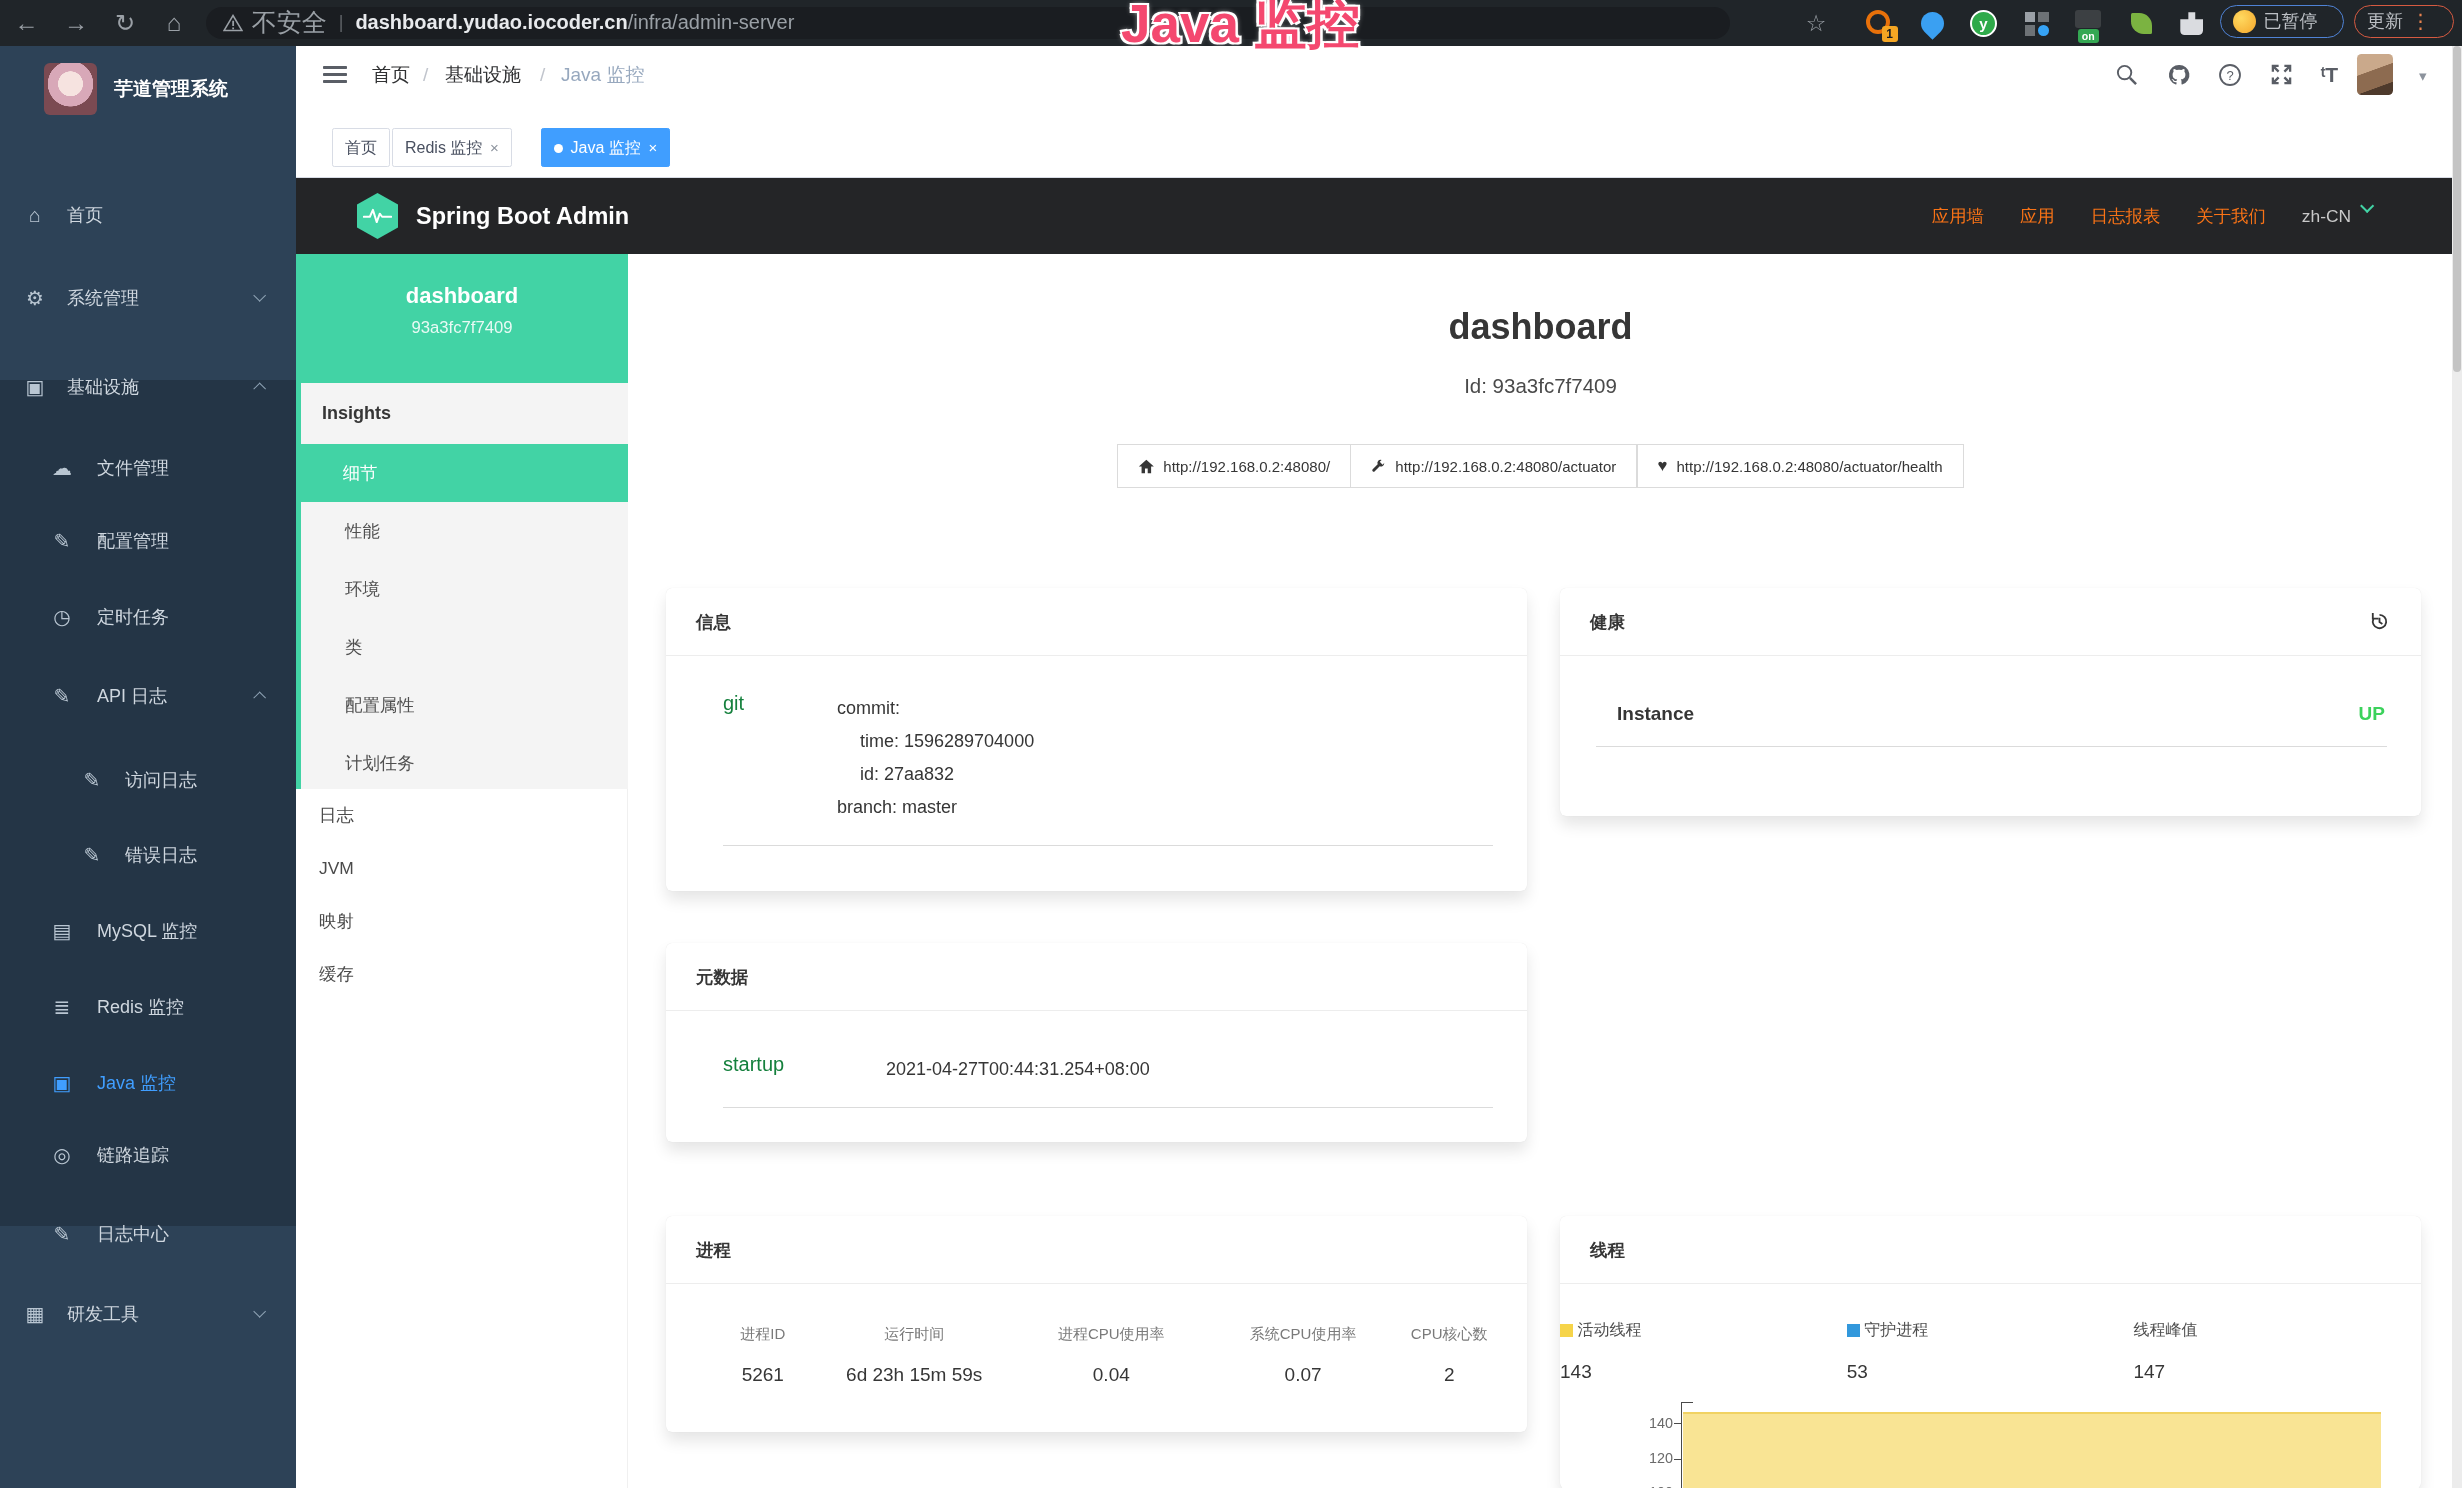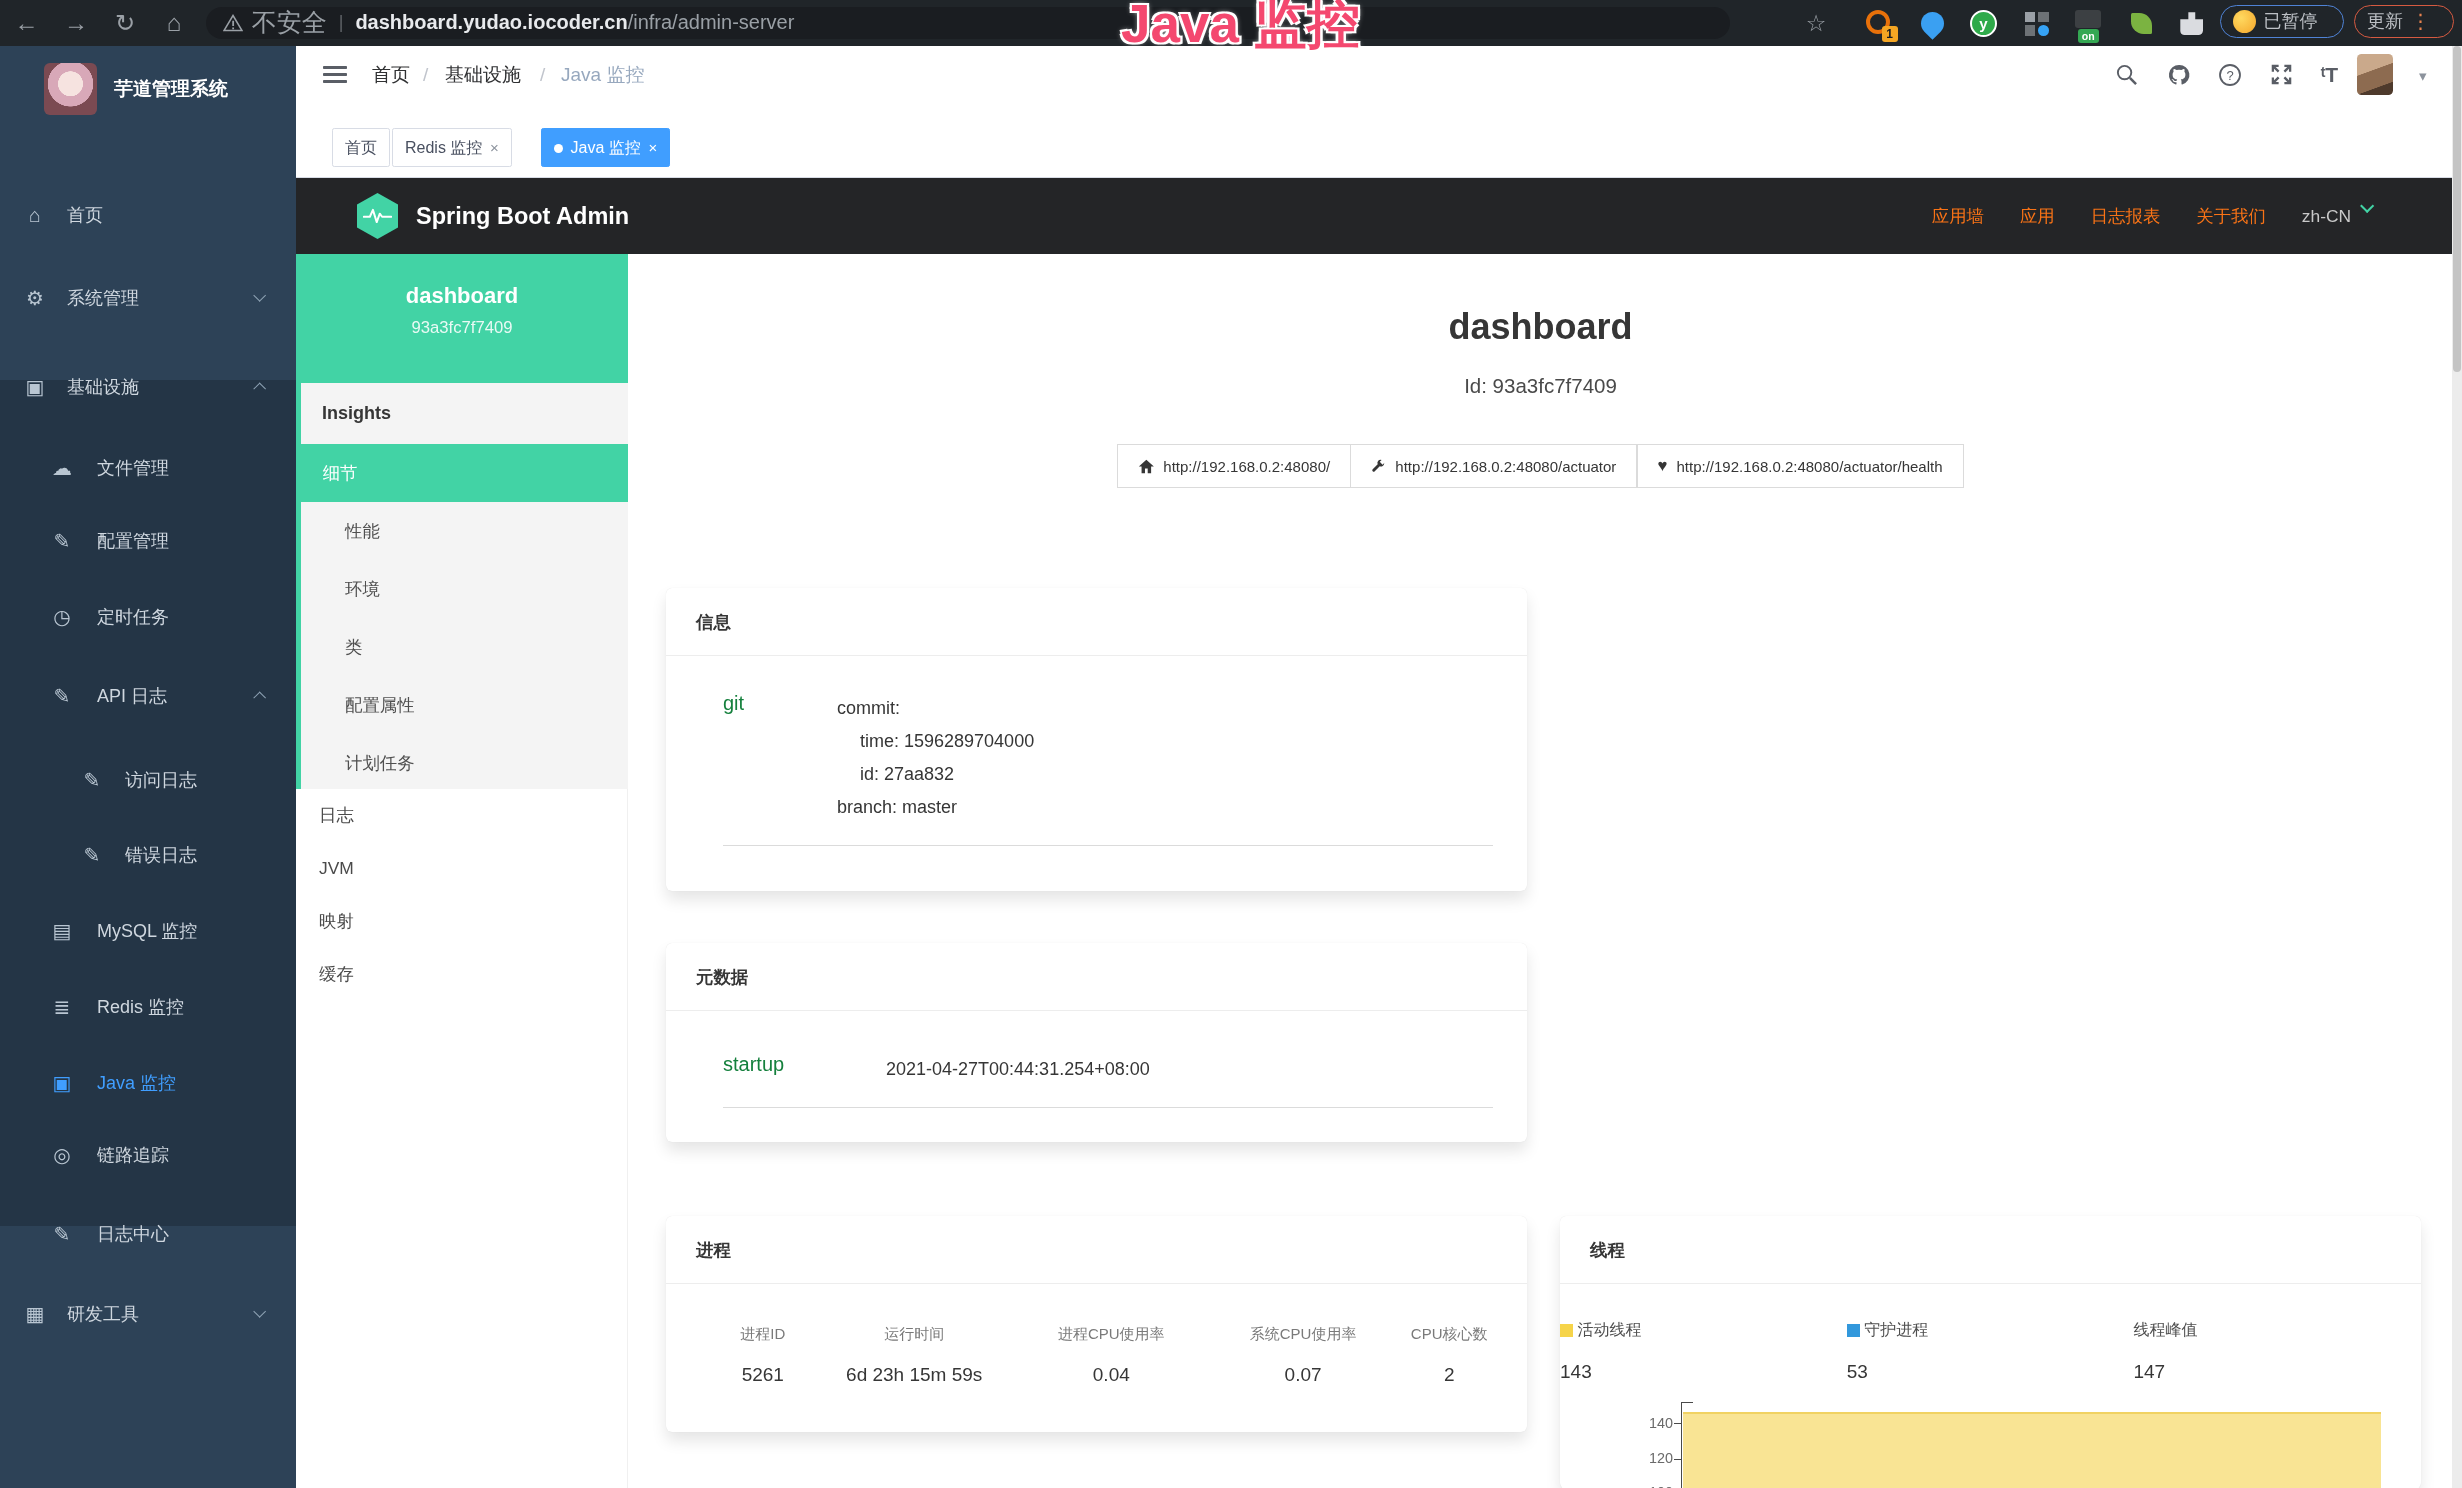--- a/index.html
+++ b/index.html
@@ -77,7 +77,7 @@
   .insights-group{position:absolute;left:0;top:129px;width:332px;height:406px;background:#f4f4f4;border-left:5.3px solid #42d3a5;box-sizing:border-box;}
   .insights-title{height:61px;line-height:61px;padding-left:21px;font-size:18px;font-weight:bold;color:#363636;}
   .side-item{height:58px;line-height:58px;padding-left:44px;font-size:17.4px;color:#4f4f4f;cursor:pointer;}
-  .side-item.active{background:#42d3a5;color:#ffffff;margin-left:-5.3px;padding-left:27px;}
+  .side-item.active{background:#42d3a5;color:#ffffff;margin-left:-5.3px;padding-left:47px;}
   .root-items{position:absolute;left:0;top:535px;width:332px;}
   .root-item{height:53px;line-height:53px;padding-left:23px;font-size:17.4px;color:#4a4a4a;cursor:pointer;}
 

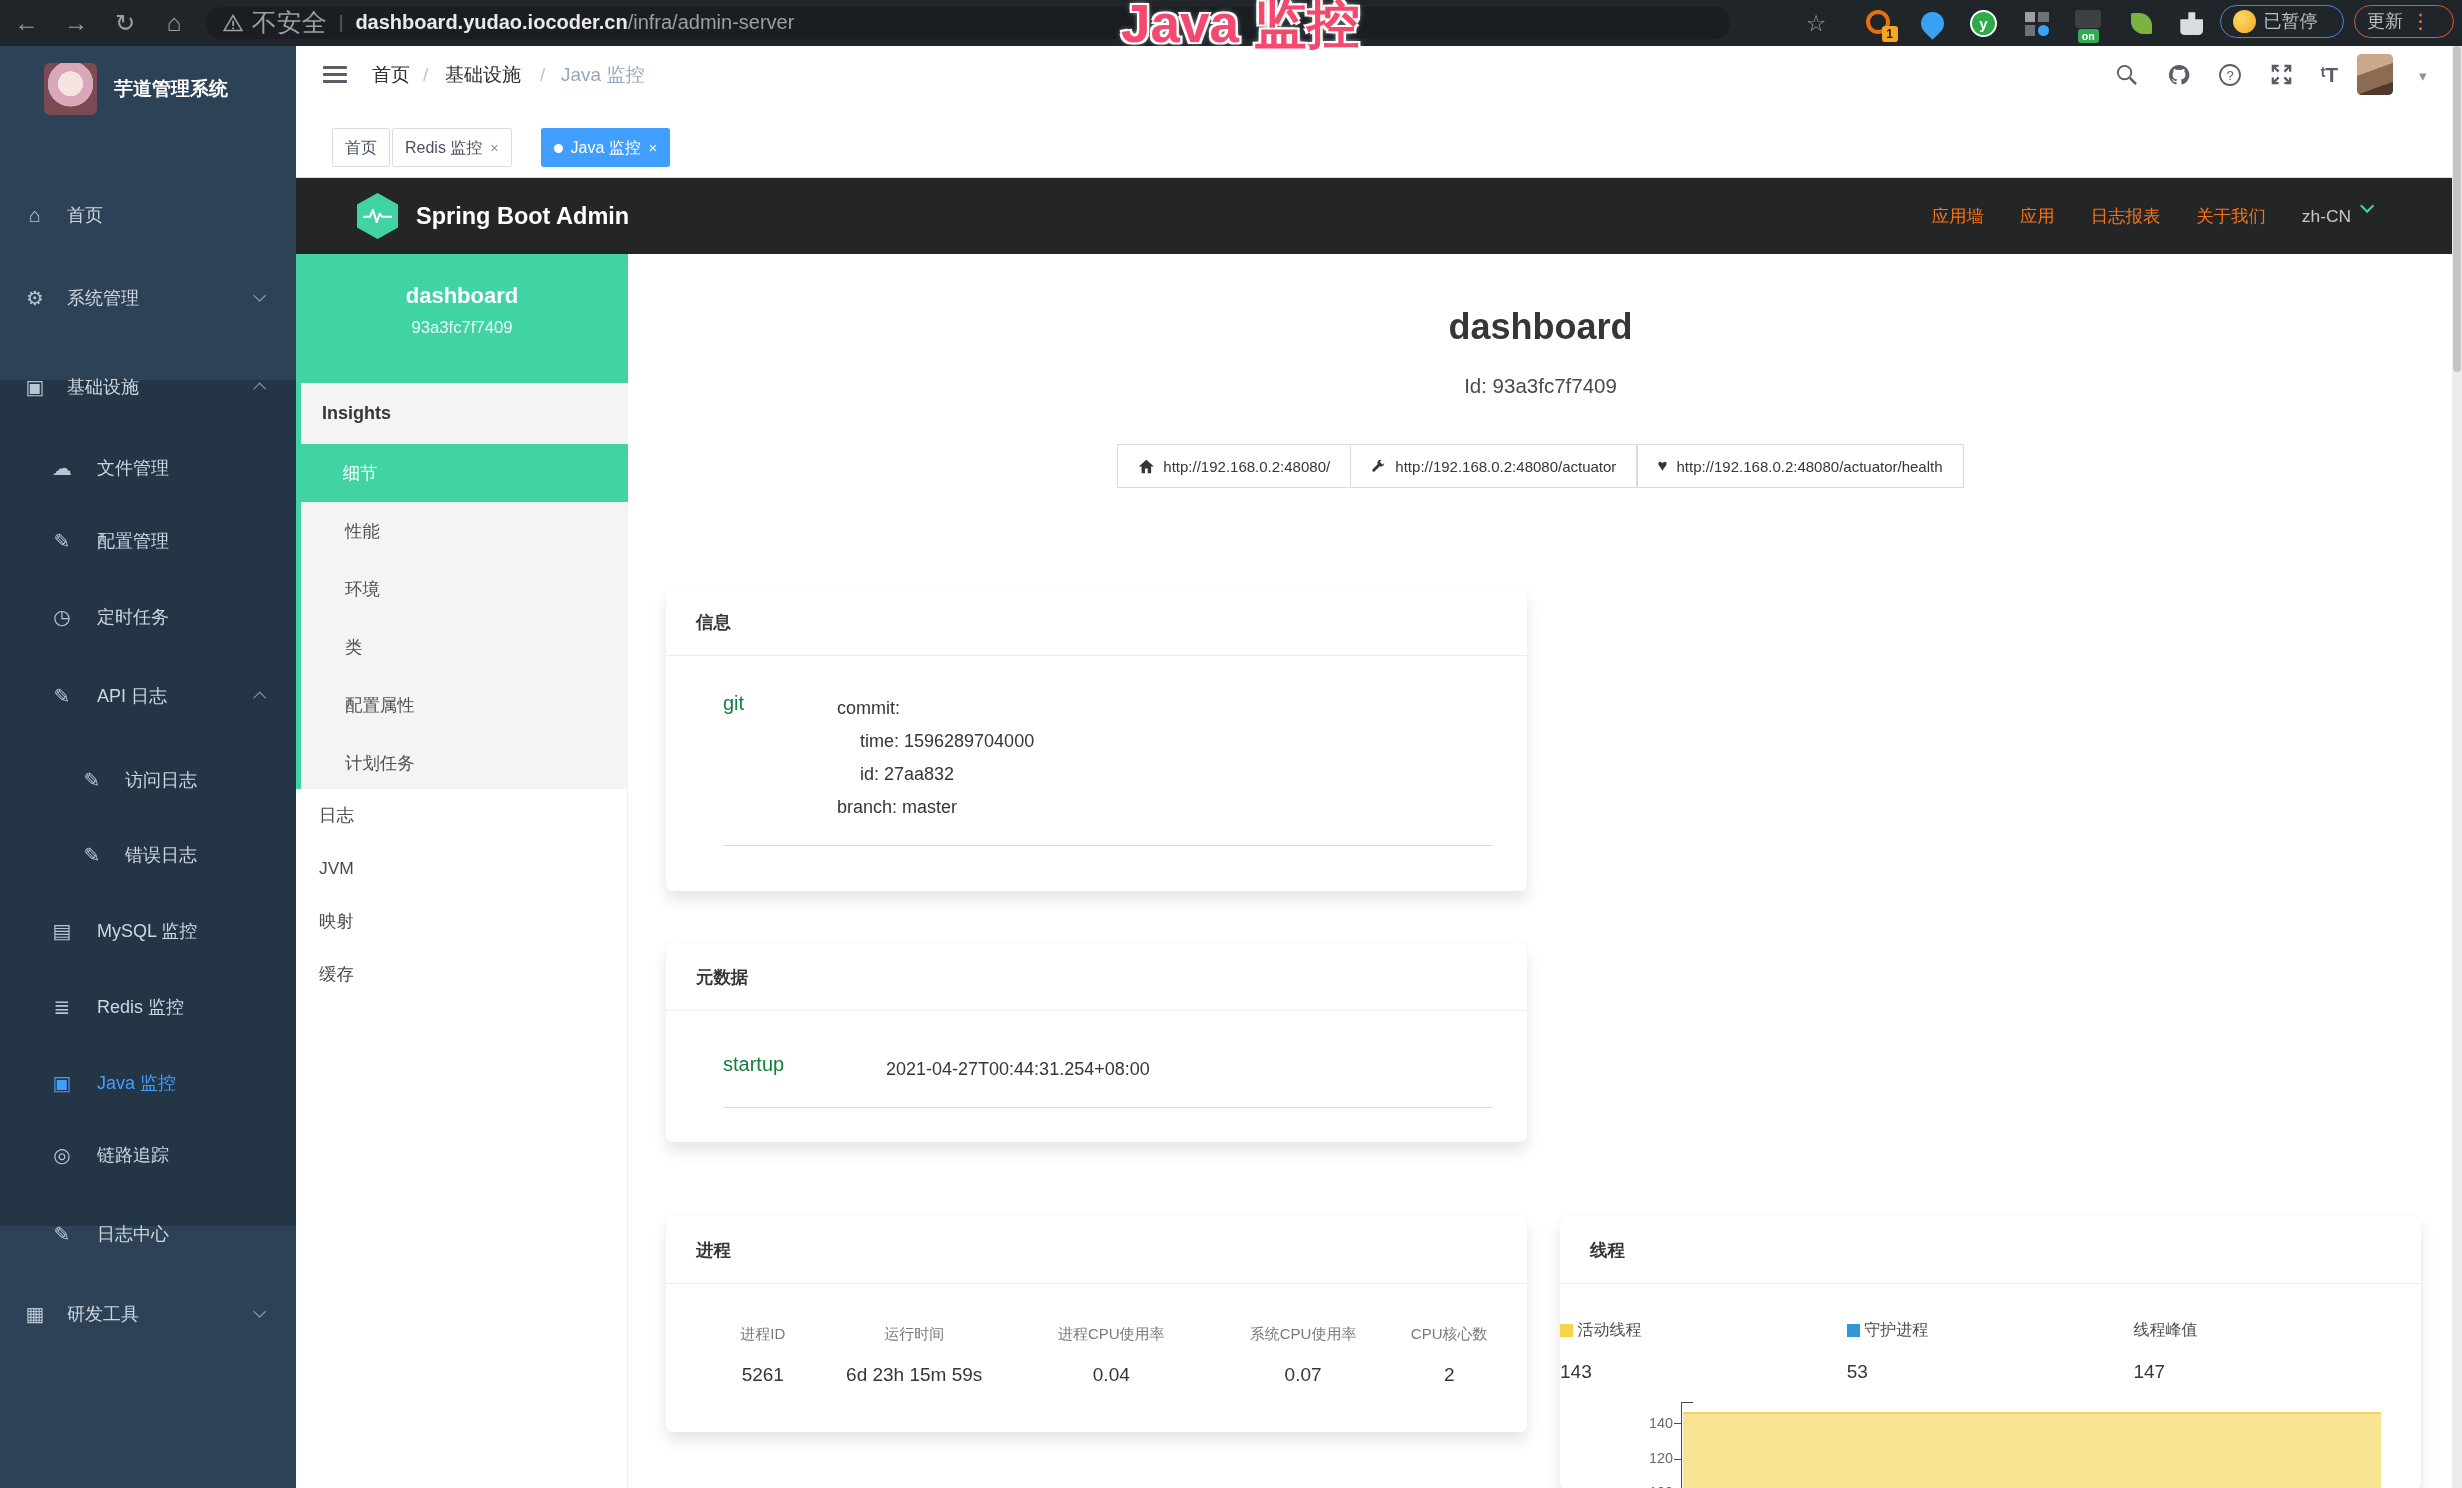--- a/index.html
+++ b/index.html
@@ -409,6 +409,24 @@
     <div class="kv-rule"></div>
   </div>
 
+  <div class="card card-health">
+    <div class="card-head">
+      <span>健康</span>
+      <span class="spacer"></span>
+      <span class="hist-ico">
+        <svg width="23" height="23" viewBox="0 0 24 24" fill="none" stroke="#363636" stroke-width="1.9">
+            <path d="M12 5 a7 7 0 1 1 -6.4 4.2"></path>
+            <path d="M5 3 v6 h6"></path>
+            <path d="M12 8 v4.5 l3 2"></path>
+          </svg>
+      </span>
+    </div>
+    <div class="health-row">
+      <span class="health-name">Instance</span>
+      <span class="health-up">UP</span>
+    </div>
+    <div class="kv-rule" style="margin-left:36px"></div>
+  </div>
 
   <div class="card card-meta">
     <div class="card-head">

